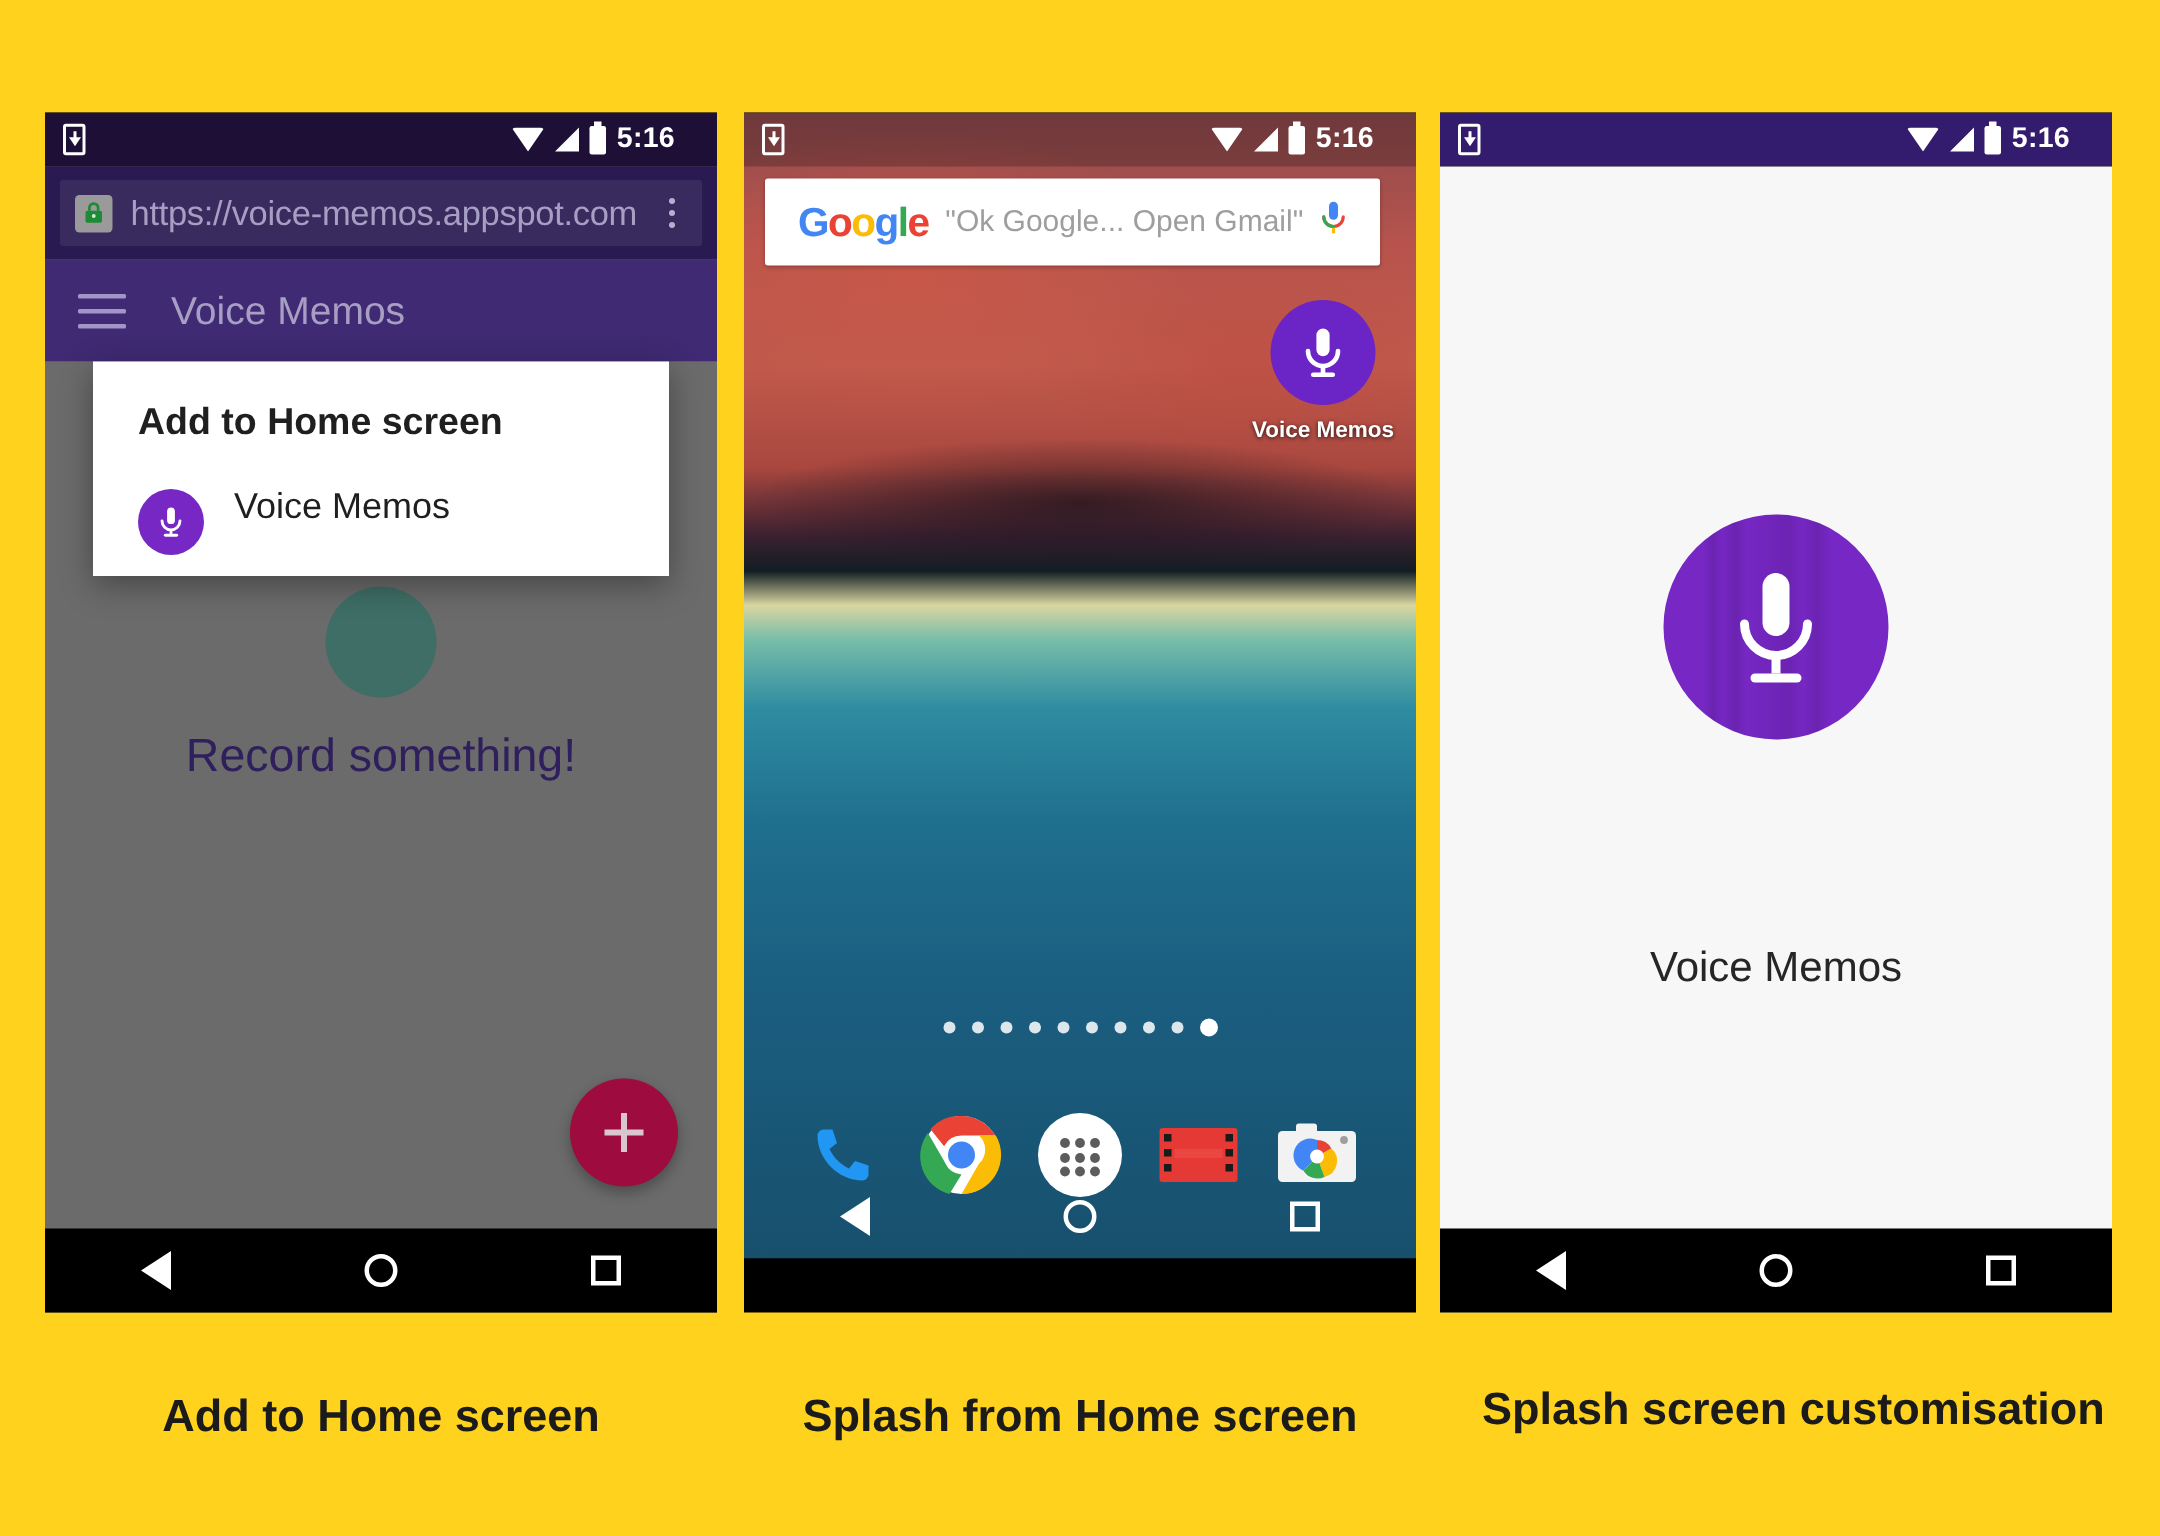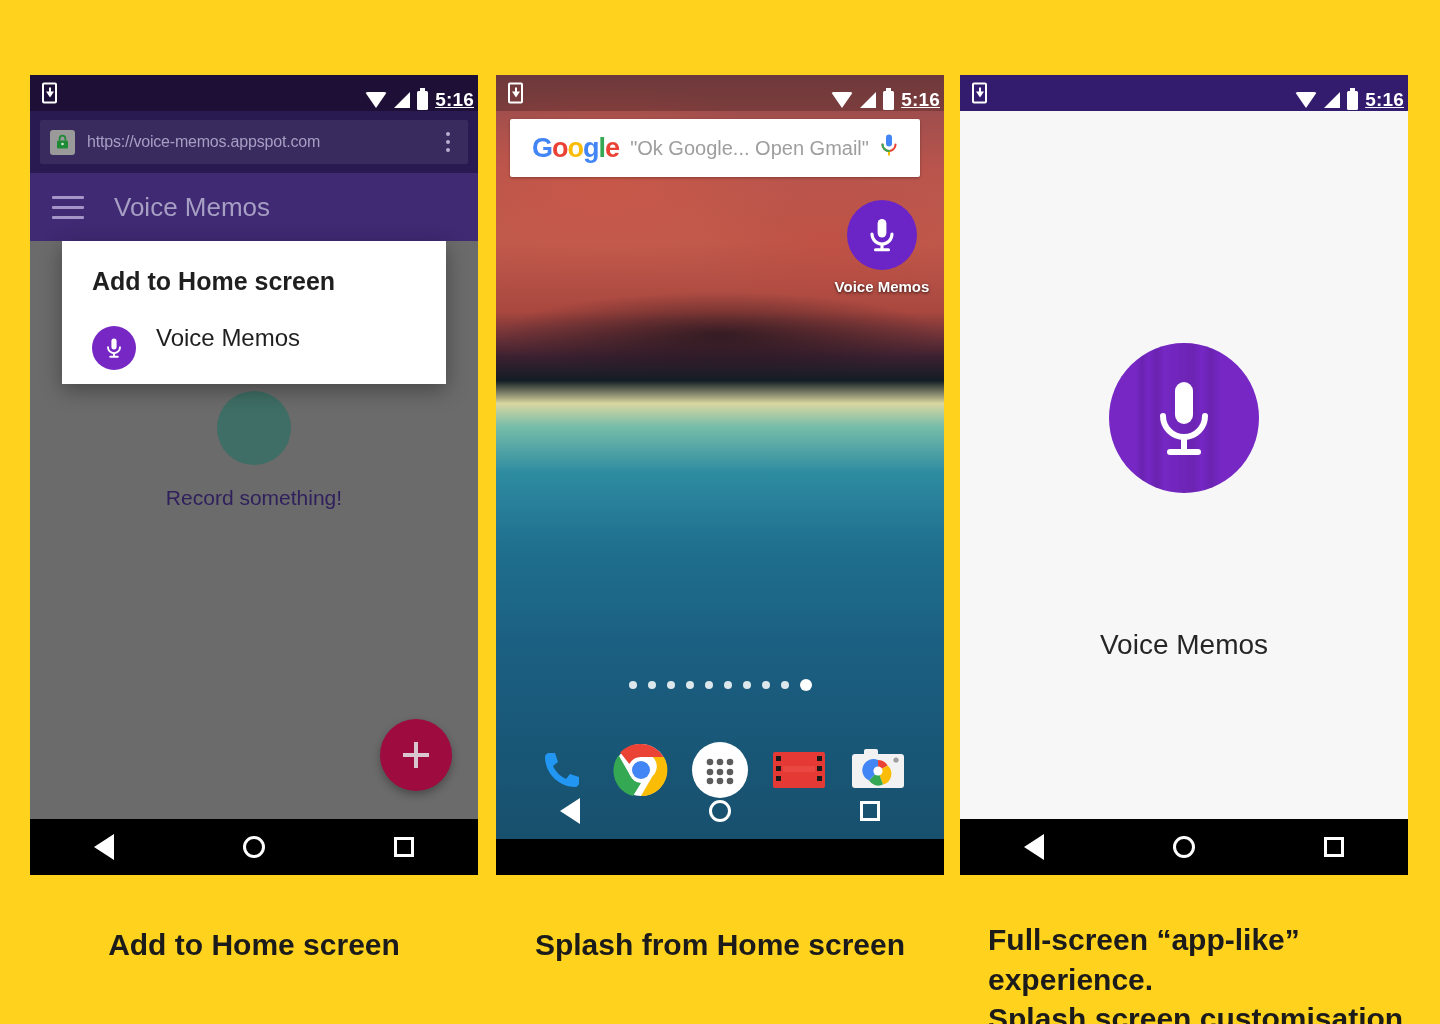--- a/index.html
+++ b/index.html
@@ -26,10 +26,9 @@
   .statusbar {
     position: relative;
     height: 36px; width: 100%;
-    display: flex; align-items: flex-end; justify-content: flex-end;
-    padding: 0 4px;
+    display: flex; align-items: center; justify-content: flex-end;
+    padding: 0 28px;
     color: #fff;
-    text-decoration: underline;
   }
   .sb-dark   { background: #1d0f35; }
   .sb-purple { background: #331b6d; }

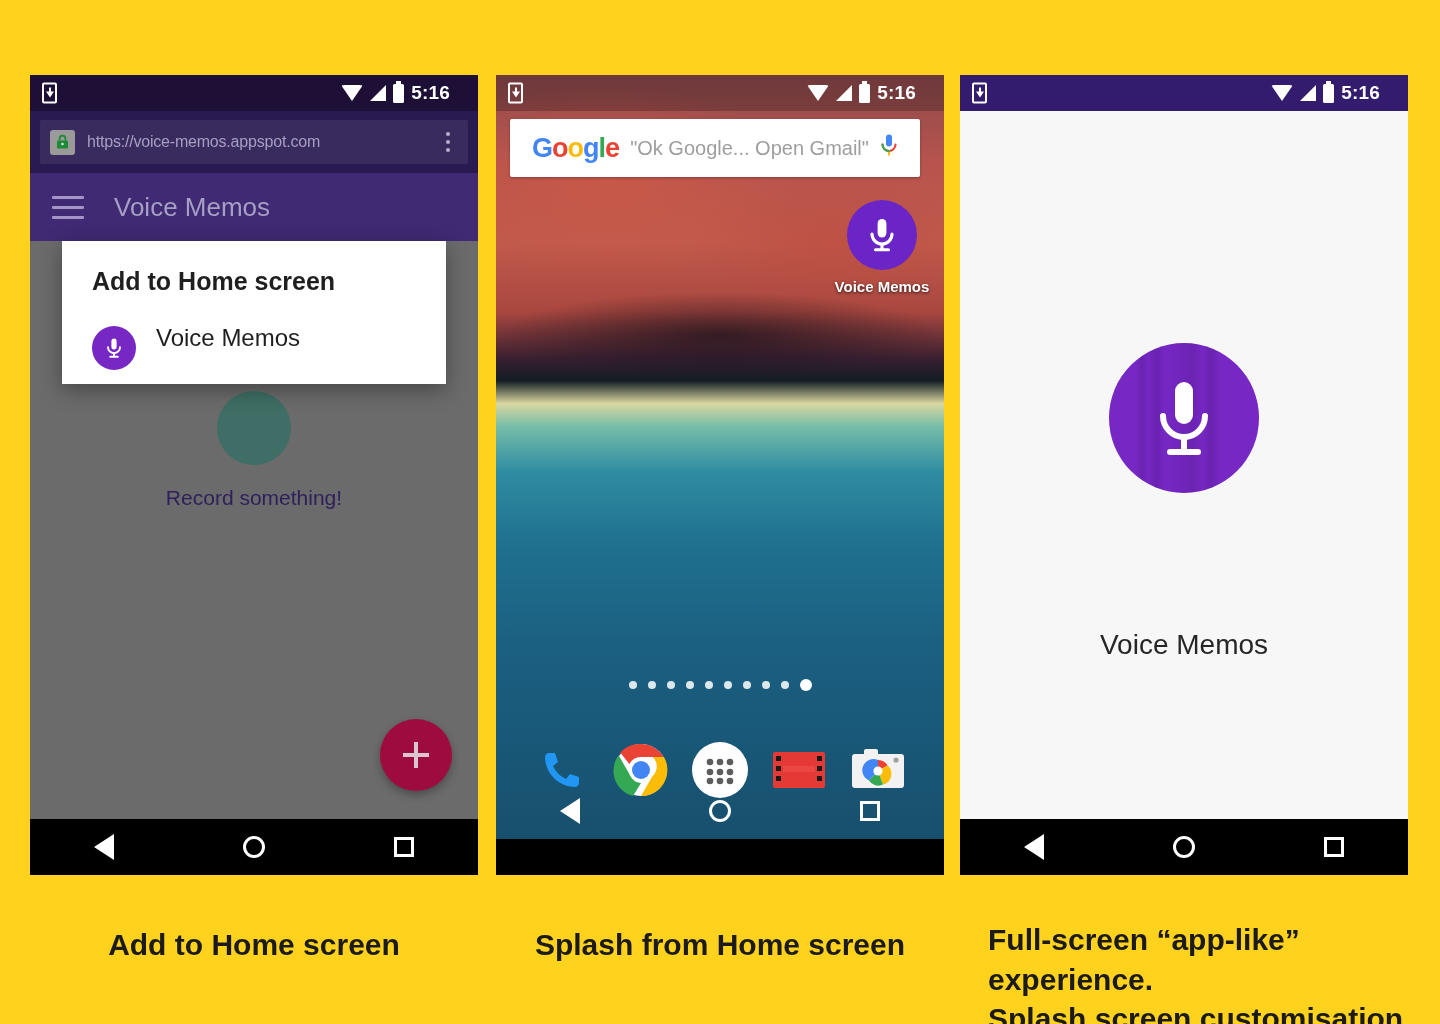--- a/index.html
+++ b/index.html
@@ -82,7 +82,7 @@
   .lock svg { display: block; }
   .omnibox-url {
     flex: 1; margin-left: 12px;
-    color: #a79ec4; font-size: 16px; letter-spacing: -0.2px;
+    color: #a79ec4; font-size: 23px; letter-spacing: -0.2px;
     white-space: nowrap; overflow: hidden;
   }
   .kebab { width: 20px; display: flex; flex-direction: column; align-items: center; gap: 4px; flex: none; }

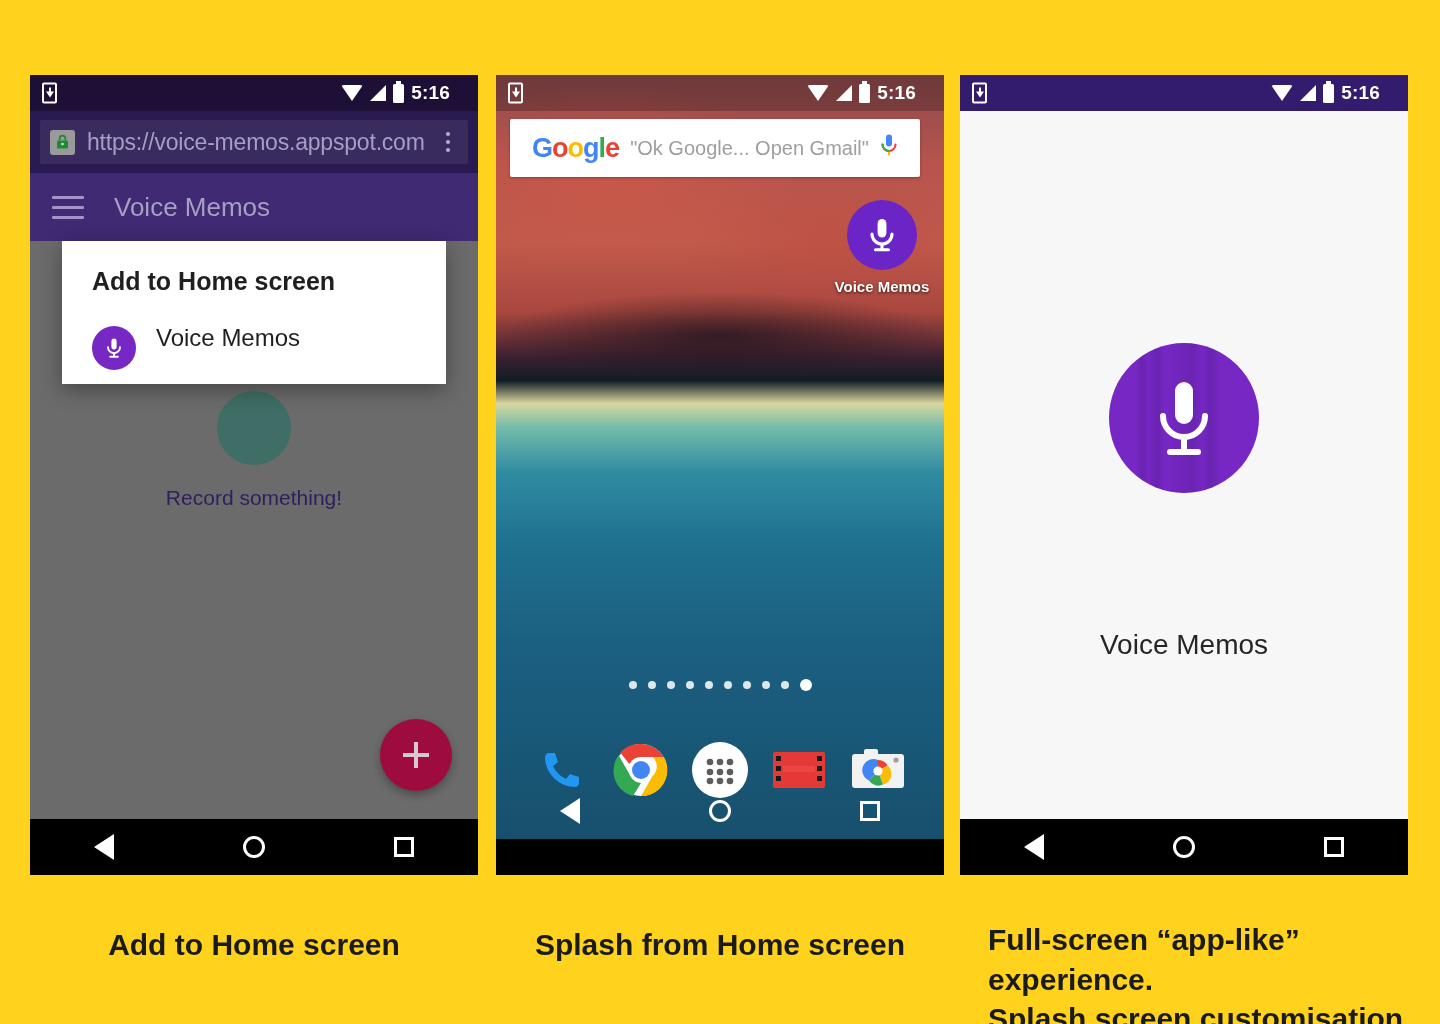--- a/index.html
+++ b/index.html
@@ -102,7 +102,7 @@
   }
   .record-text {
     position: absolute; left: 50%; transform: translateX(-50%);
-    top: 245px; color: #2f1f5c; font-size: 21px; white-space: nowrap;
+    top: 245px; color: #2f1f5c; font-size: 31px; white-space: nowrap;
   }
   .fab {
     position: absolute; right: 26px; bottom: 42px;

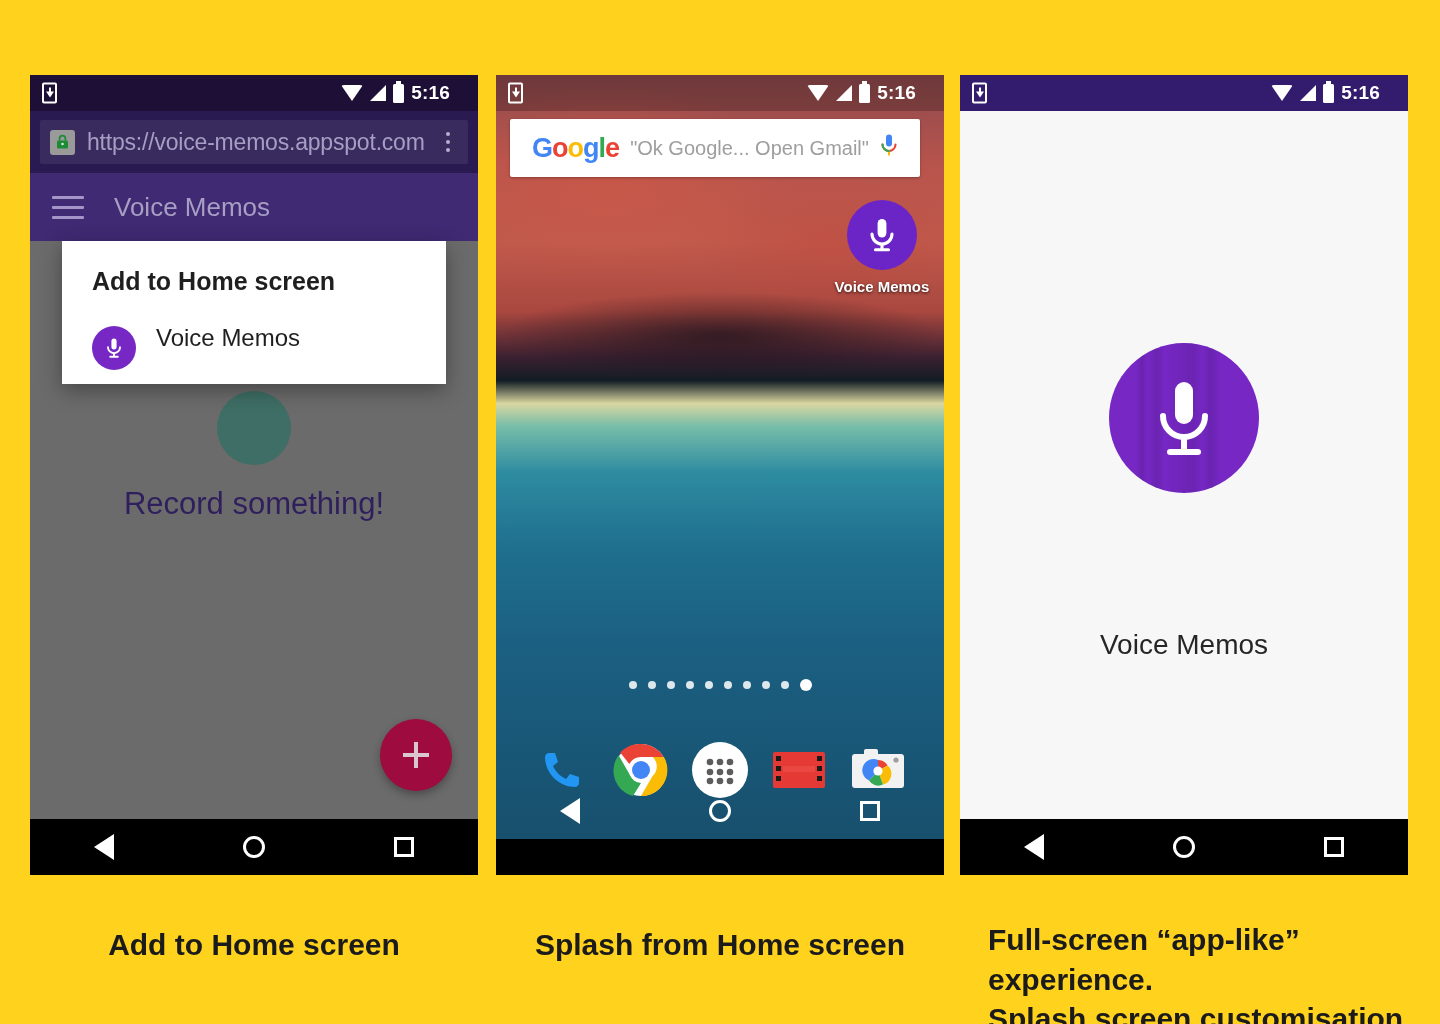--- a/index.html
+++ b/index.html
@@ -503,7 +503,6 @@
   <div class="caption" id="cap1">Add to Home screen</div>
   <div class="caption" id="cap2">Splash from Home screen</div>
   <div class="caption" id="cap3">
-    <span class="l1">Full-screen “app-like” experience.</span>
     <span class="l2">Splash screen customisation</span>
   </div>
 

